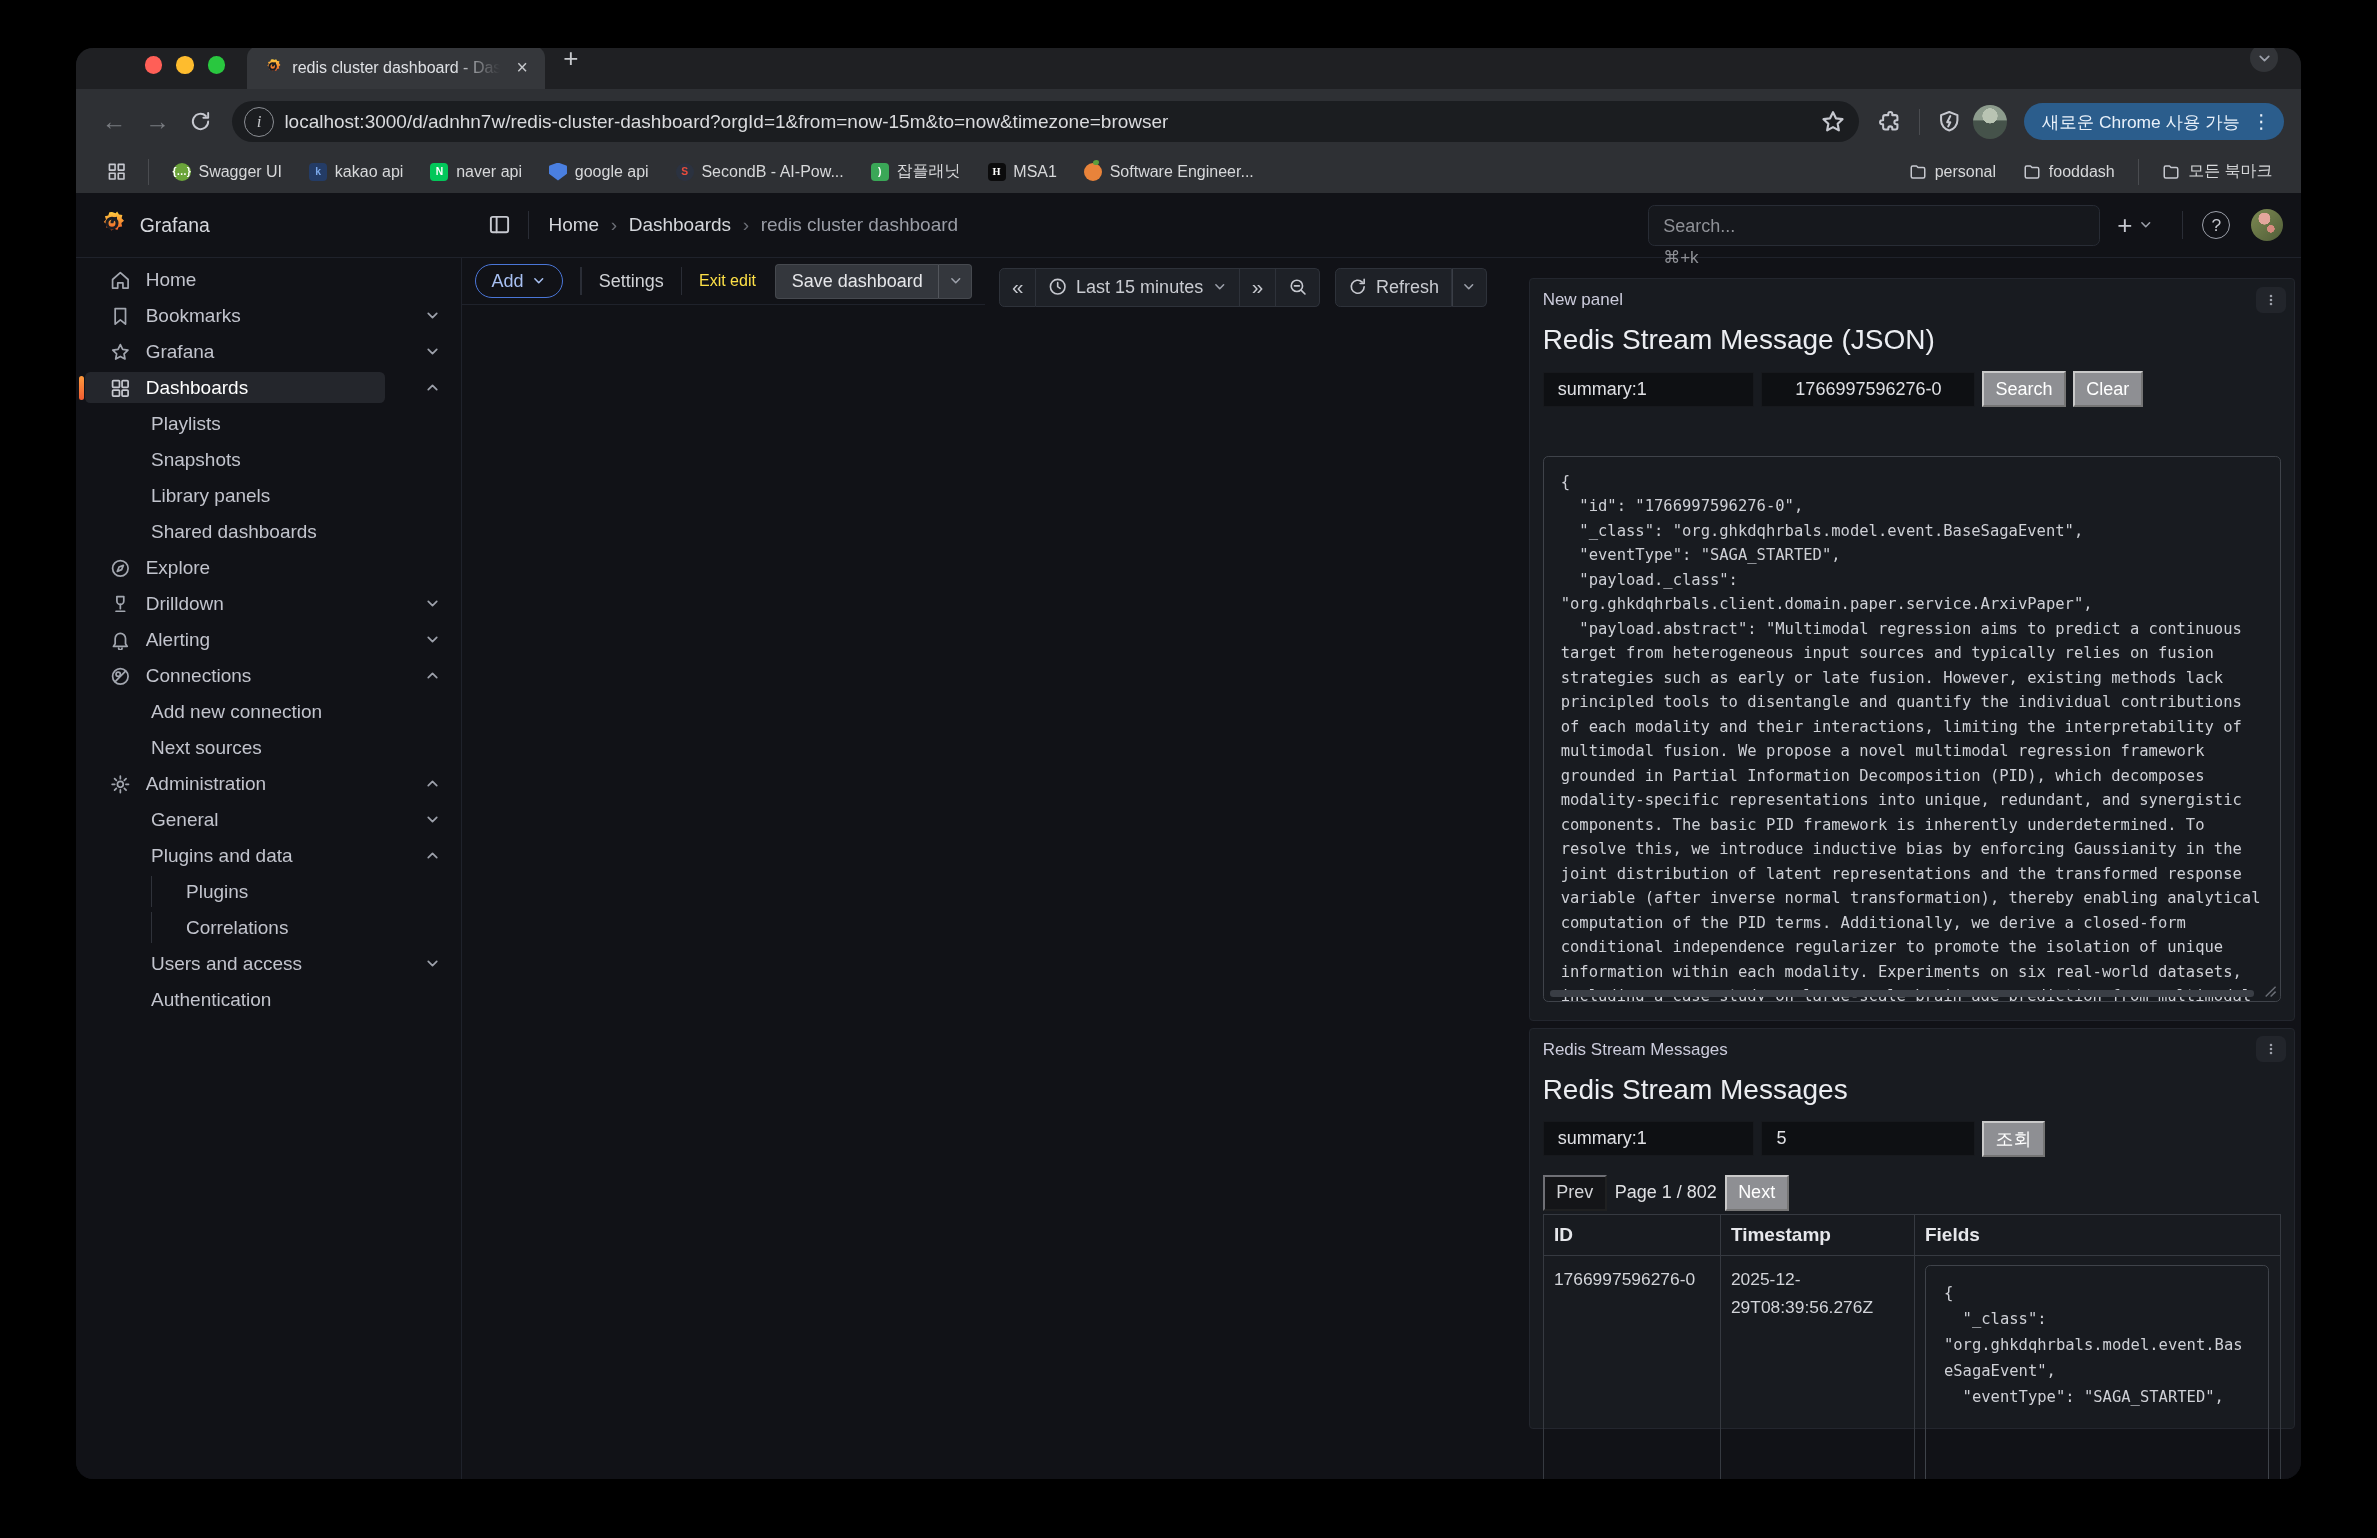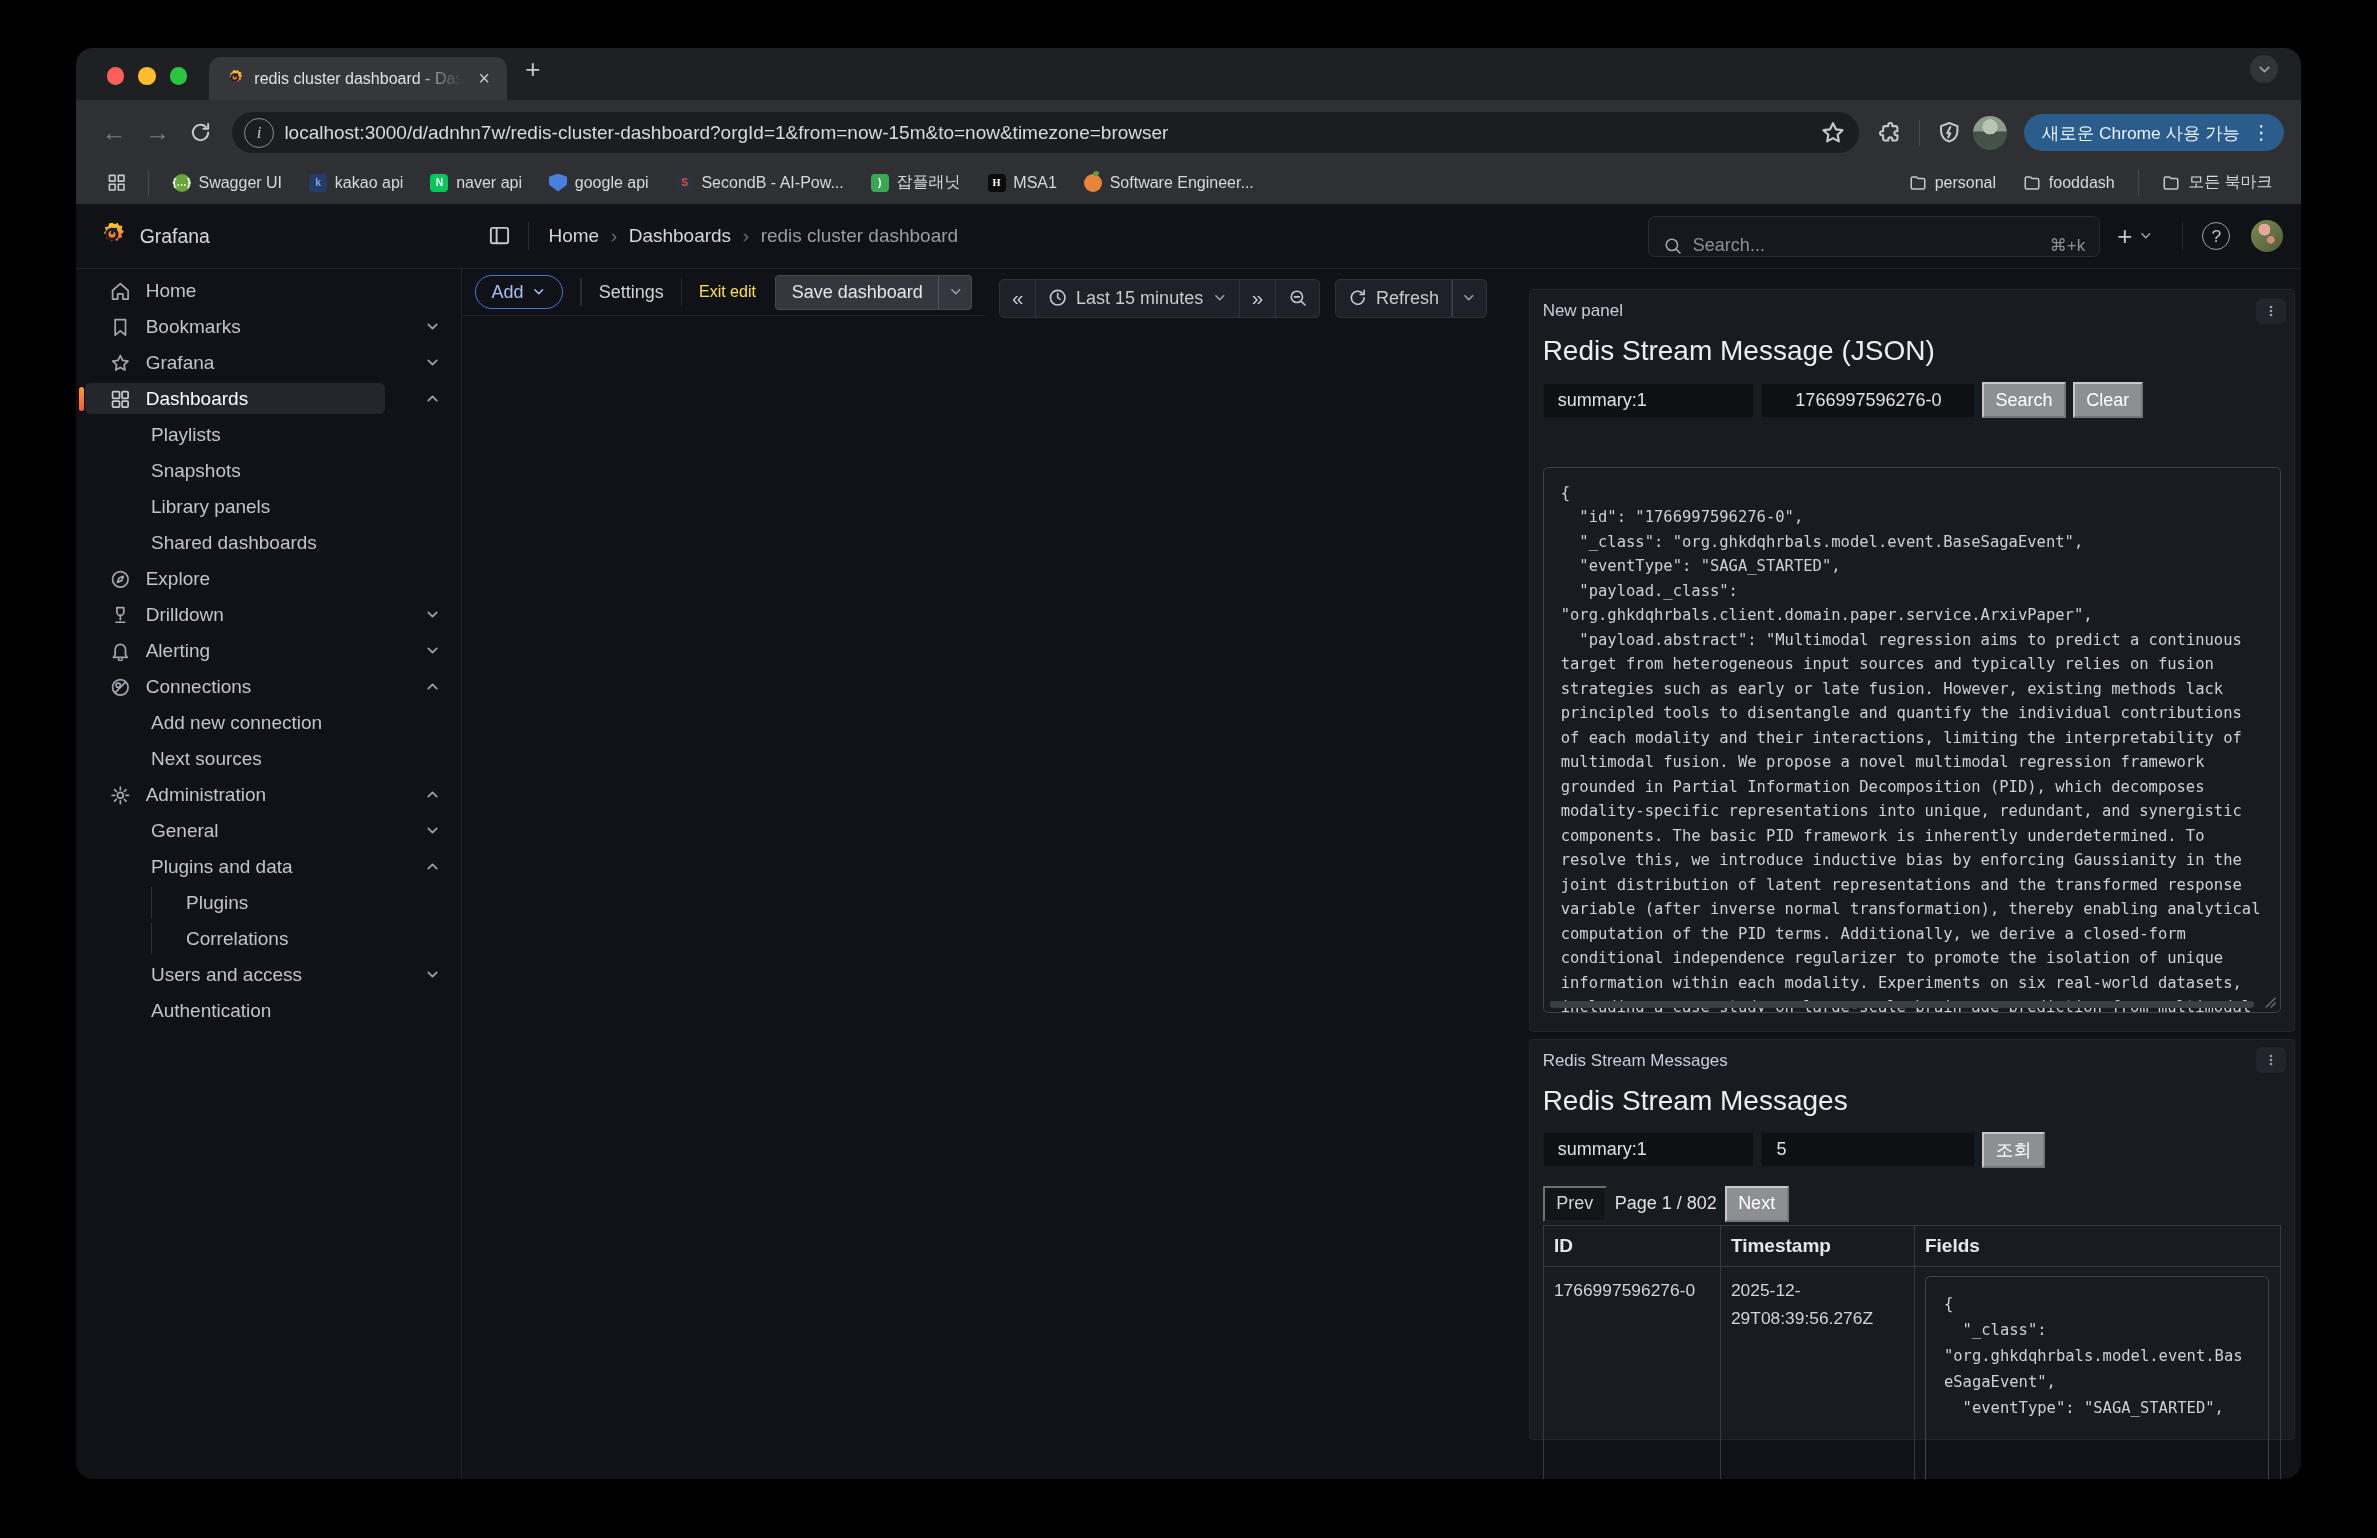--- a/index.html
+++ b/index.html
@@ -8,7 +8,7 @@
   .window{position:absolute;left:76px;top:48px;width:2225px;height:1431px;border-radius:17px;
     overflow:hidden;background:#111217;display:flex;flex-direction:column;}
   
-  .tabstrip{height:52px;background:#1f2023;display:flex;align-items:flex-end;flex:none;position:relative;}
+  .tabstrip{height:41px;background:#1f2023;display:flex;align-items:flex-end;flex:none;position:relative;padding-left:38px;}
   .traffic{display:flex;gap:14px;align-items:center;margin:0 22px 15.5px 31px;}
   .light{width:17.4px;height:17.4px;border-radius:50%;}
   .light.red{background:#ff5f57}.light.yellow{background:#febc2e}.light.green{background:#29c73f}

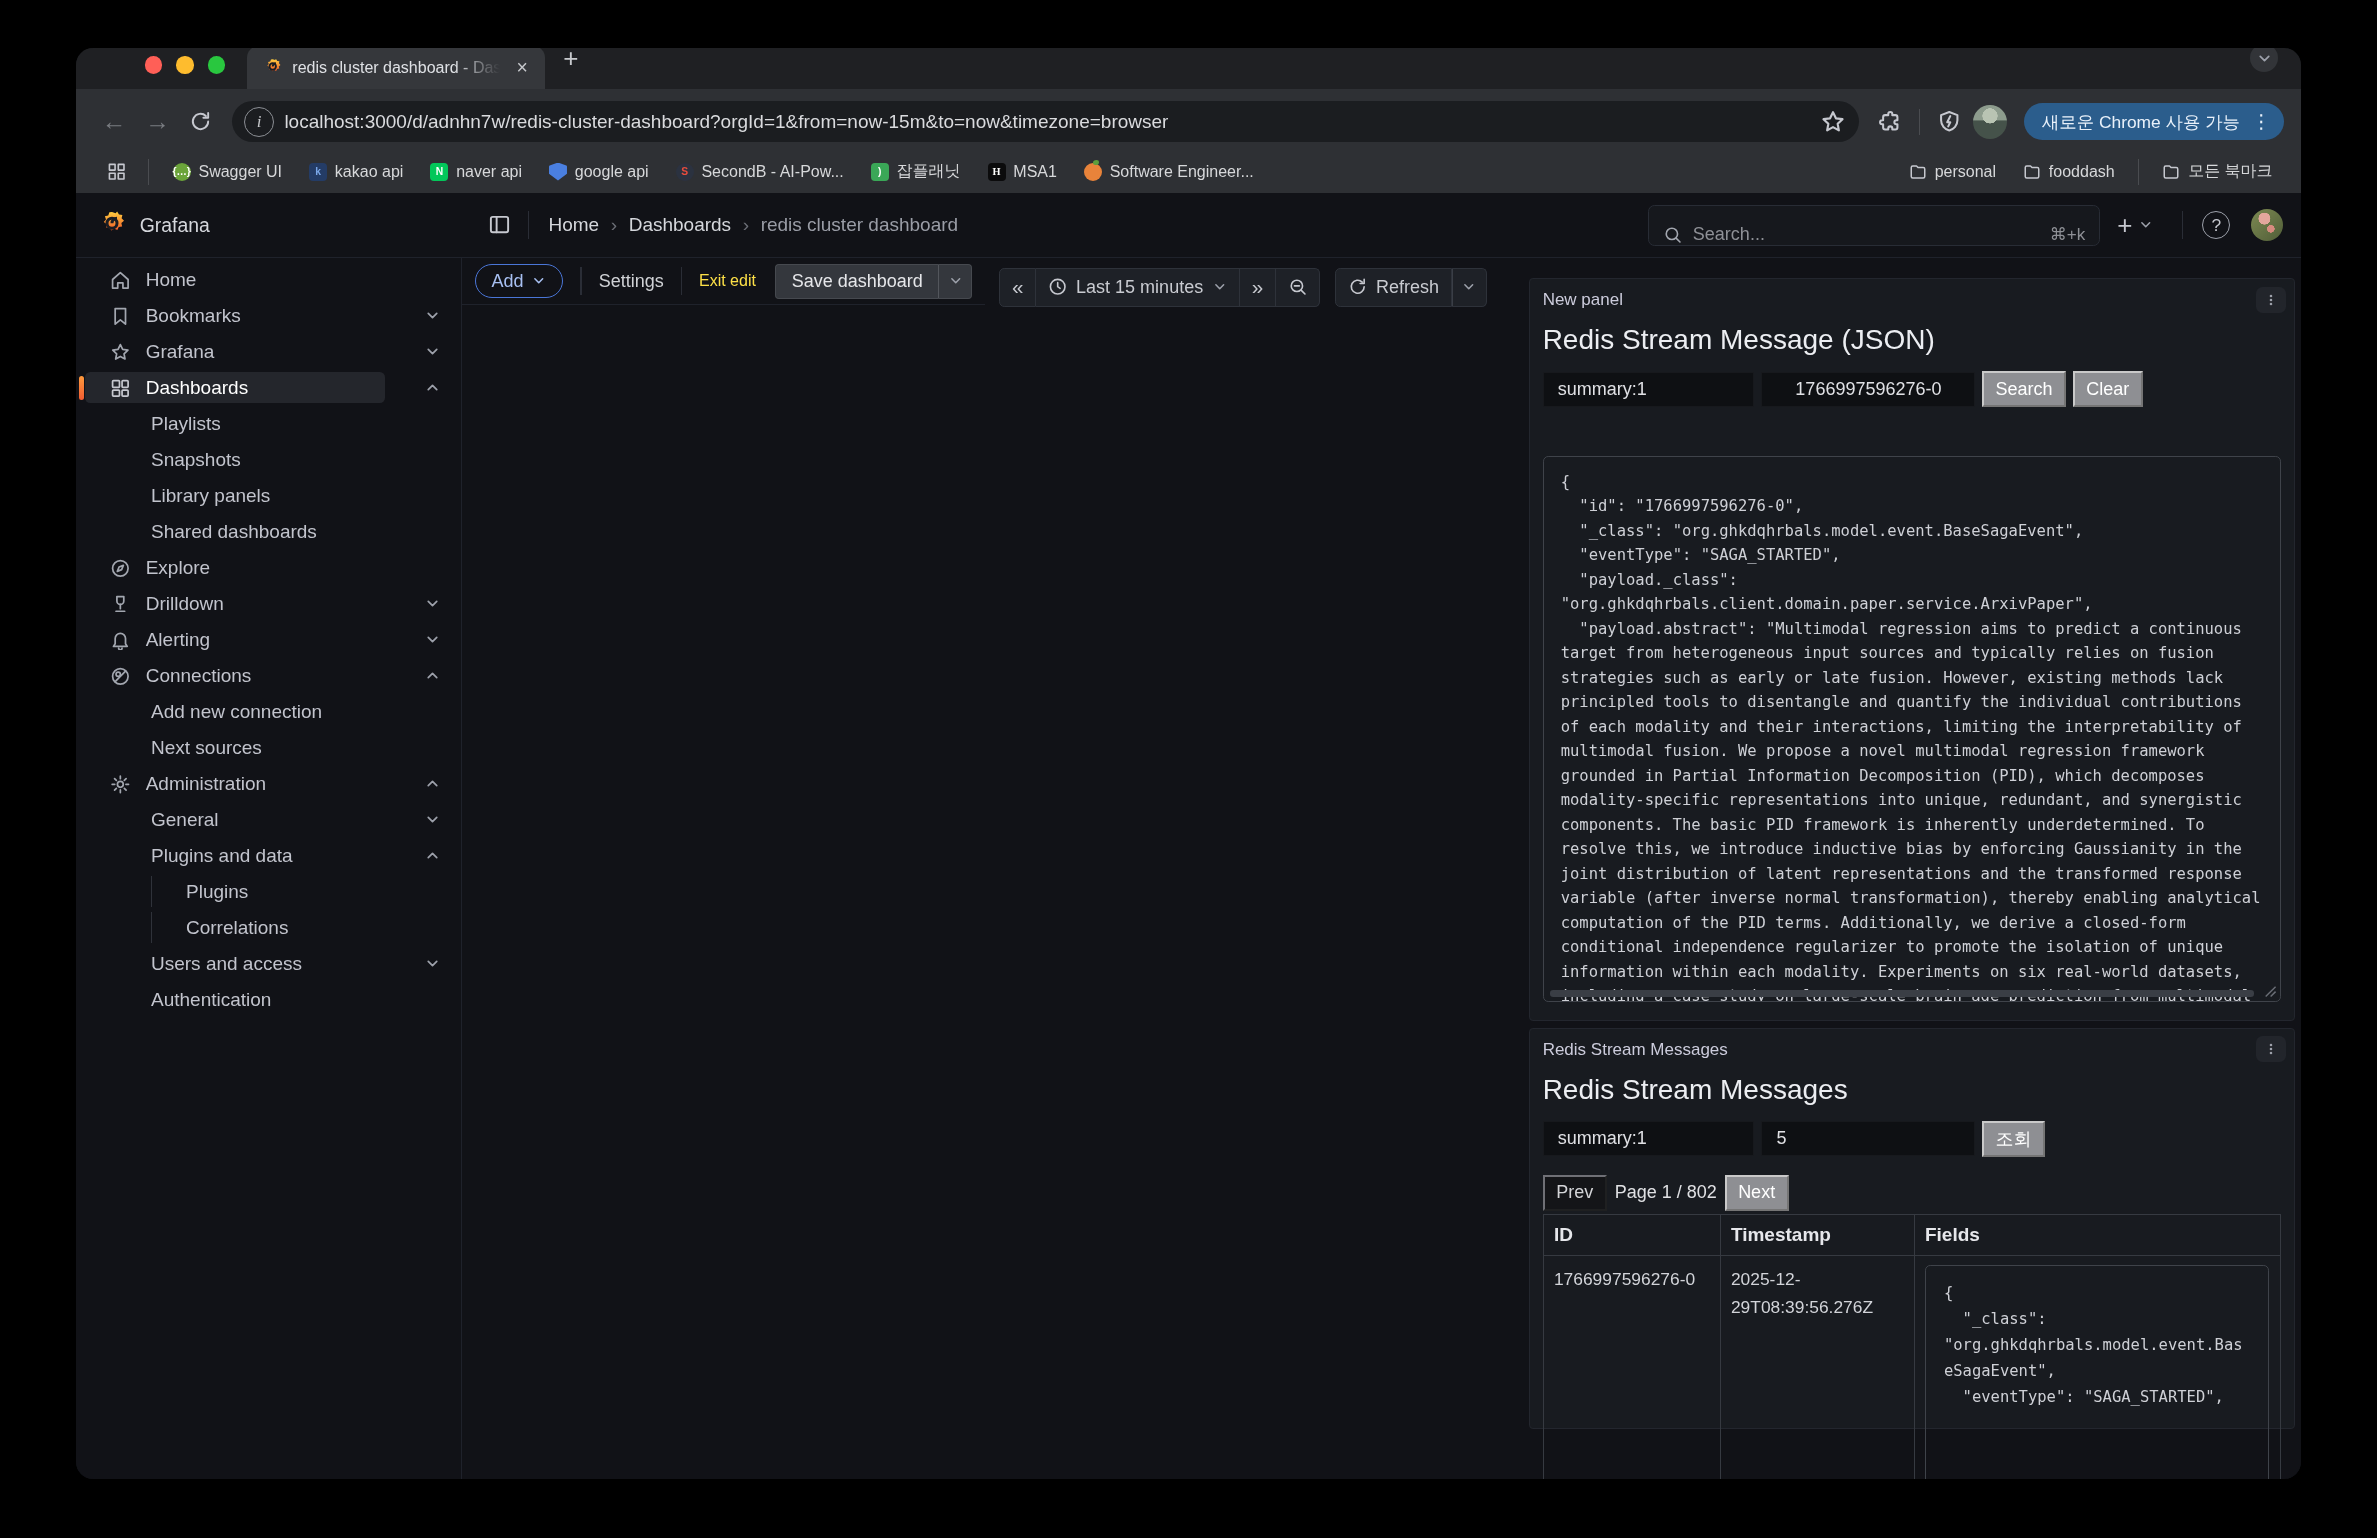--- a/index.html
+++ b/index.html
@@ -62,7 +62,7 @@
   .crumb-sep{color:#6b6e76;font-size:19px;margin:0 11.6px;}
   .gnav-spacer{flex:1;}
   .gsearch{width:452px;height:41px;border:1.3px solid #282c35;background:#16181d;border-radius:6.5px;
-    display:flex;align-items:flex-end;padding:0 14px;gap:10.3px;}
+    display:flex;align-items:flex-start;padding:0 14px;gap:10.3px;flex-direction:column;}
   .gsearch-ph{color:#8e9096;font-size:18px;flex:1;}
   .gsearch-kbd{color:#8e9096;font-size:17px;}
   .gnav-plus{display:flex;align-items:center;gap:5.2px;margin:0 11.6px 0 17px;color:#c6c8cf;}

